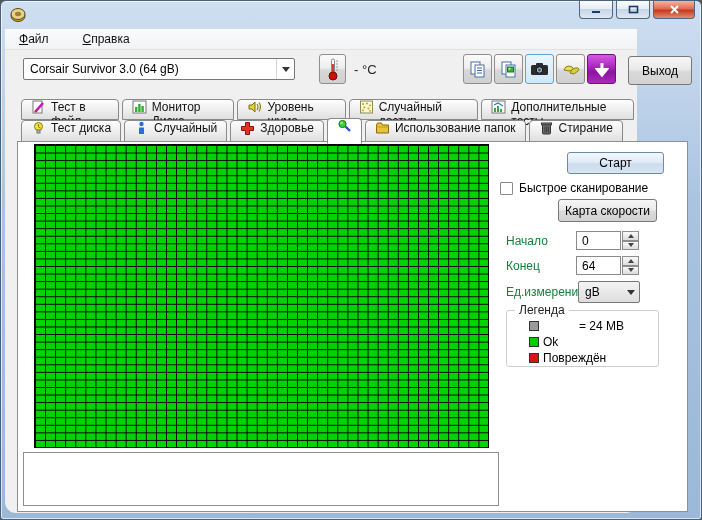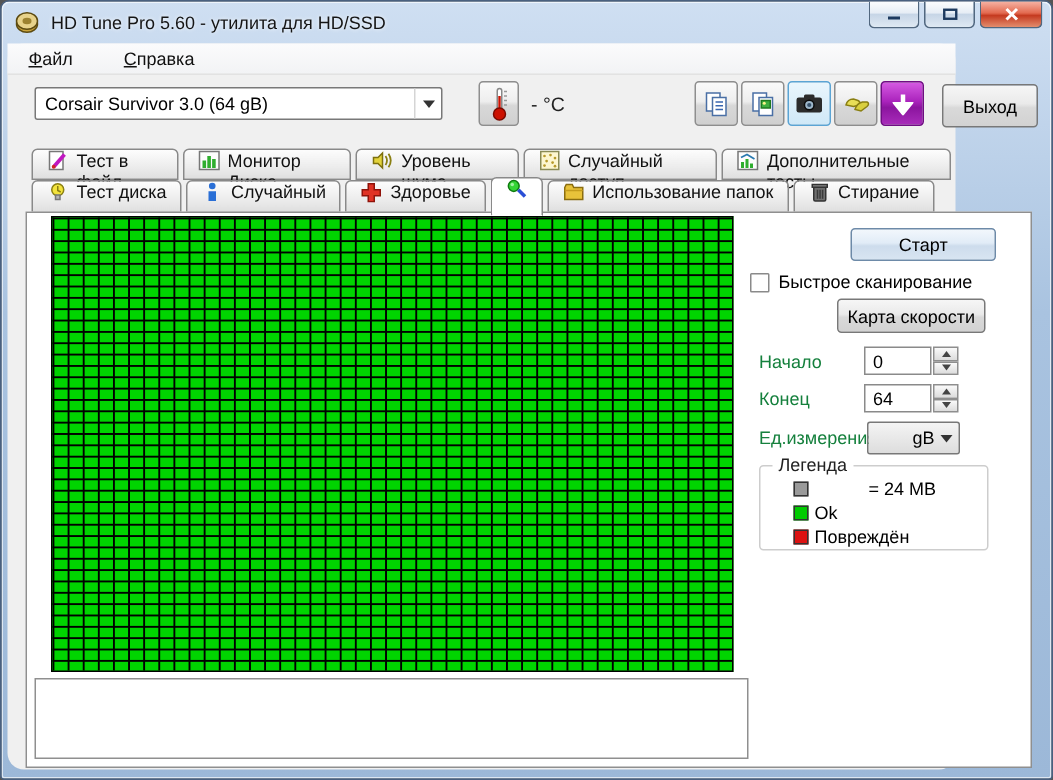--- a/index.html
+++ b/index.html
@@ -105,7 +105,6 @@
       <ellipse cx="8" cy="7" rx="7" ry="5.5" fill="#e7d28a" stroke="#5c4a10"></ellipse>
       <ellipse cx="8" cy="7" rx="3" ry="2.2" fill="#9c8230"></ellipse>
     </svg>
-    <span class="title-text">HD Tune Pro 5.60 - утилита для HD/SSD</span>
     <div class="winbtns">
       <div class="winbtn">
         <svg width="10" height="9" viewBox="0 0 10 9">

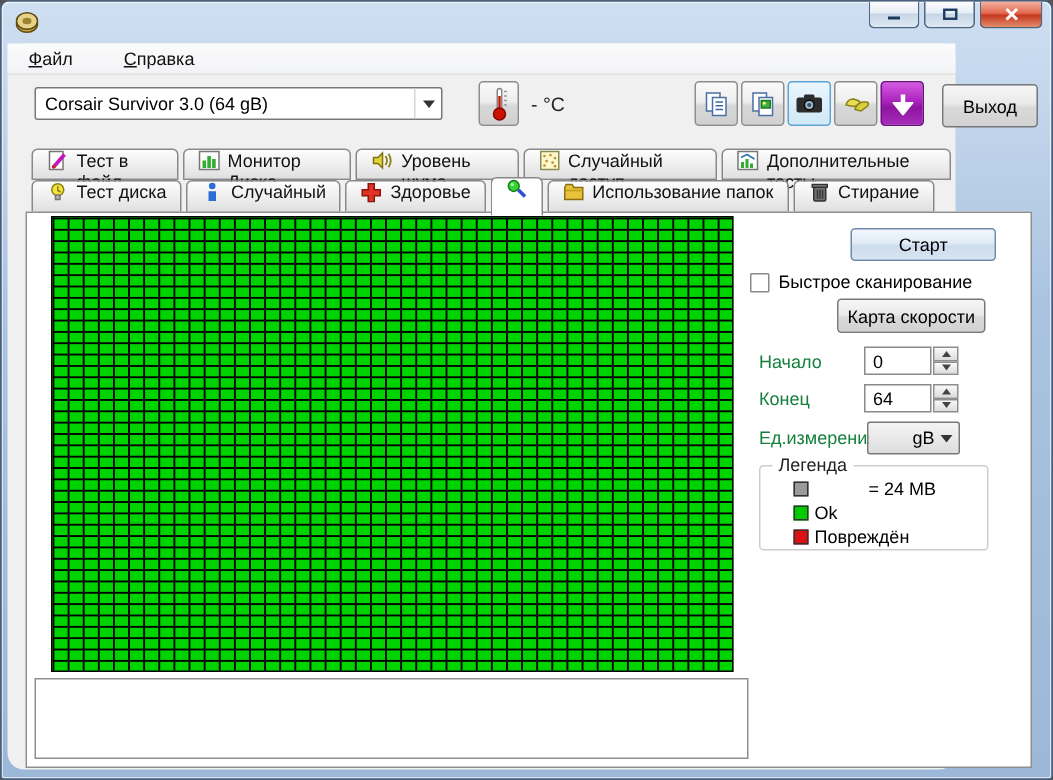--- a/index.html
+++ b/index.html
@@ -83,7 +83,7 @@
 
   .unit-combo{position:absolute;left:560px;top:139px;width:62px;height:22px;border:1px solid #787878;border-radius:2px;
     background:linear-gradient(#f4f4f4,#ddd);display:flex;align-items:center;}
-  .unit-combo .val{flex:1;font-size:12px;padding-left:6px;text-align:right;}
+  .unit-combo .val{flex:1;font-size:12px;padding-left:6px;}
   .unit-combo .arr{width:16px;display:flex;justify-content:center;}
 
   .groupbox{position:absolute;border:1px solid #cdcdcd;border-radius:3px;background:#fff;}

